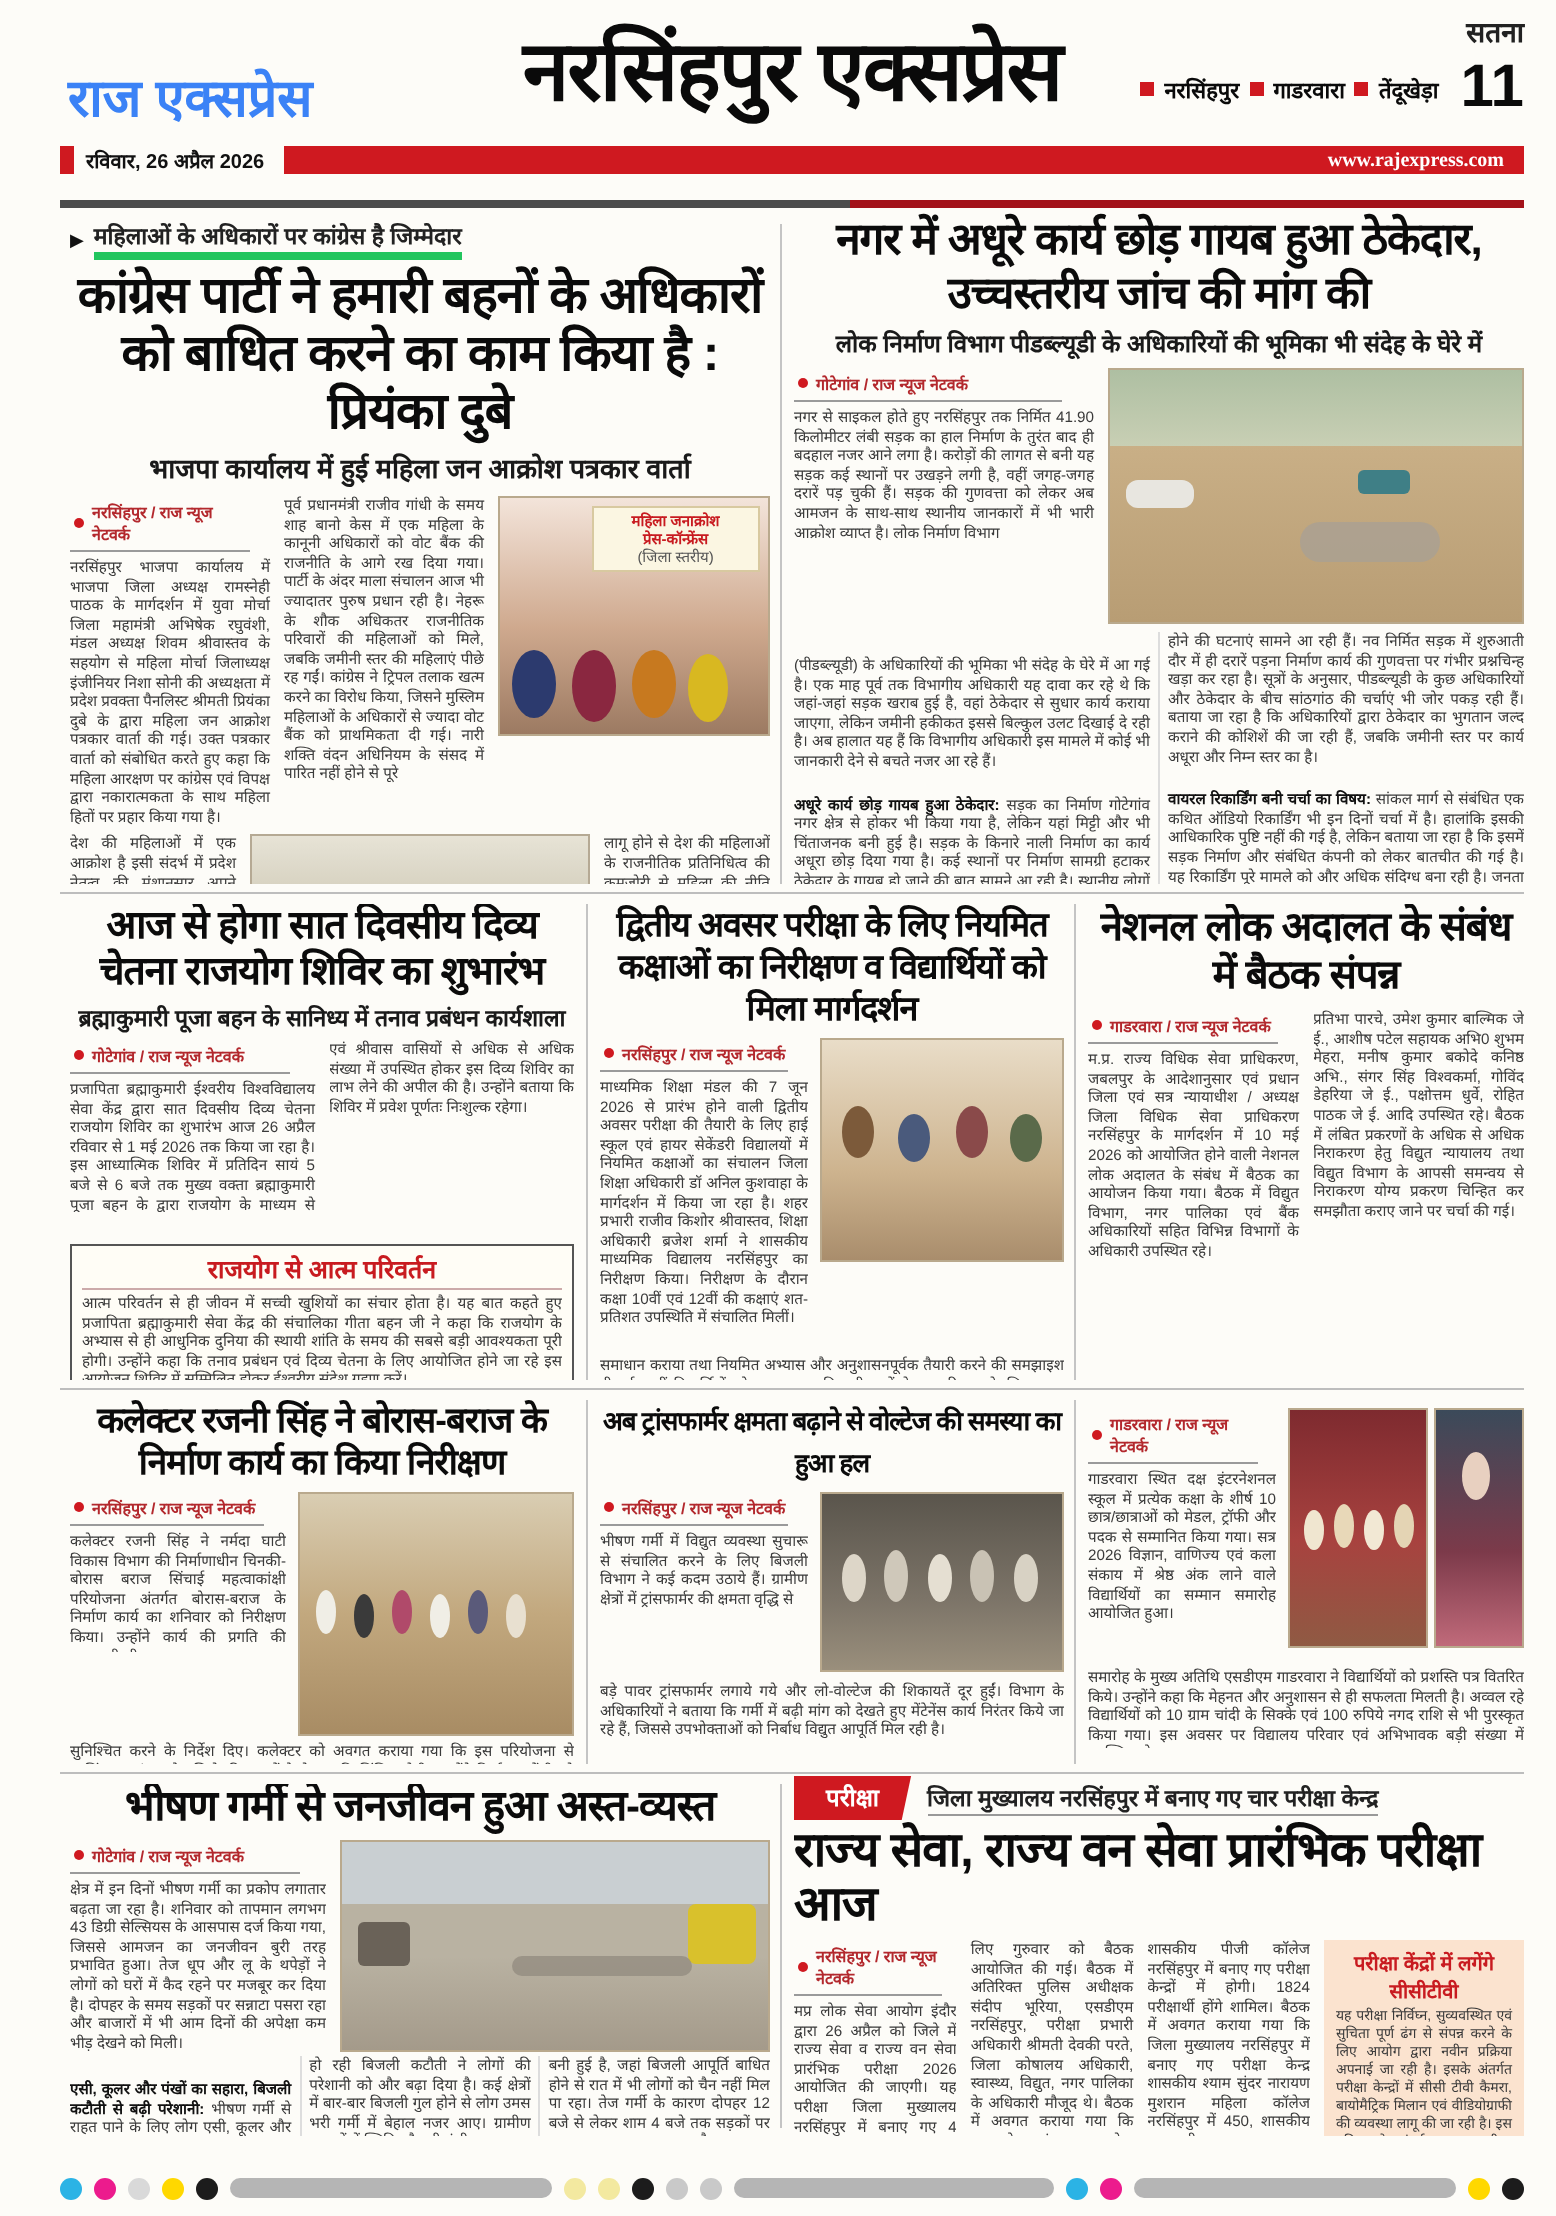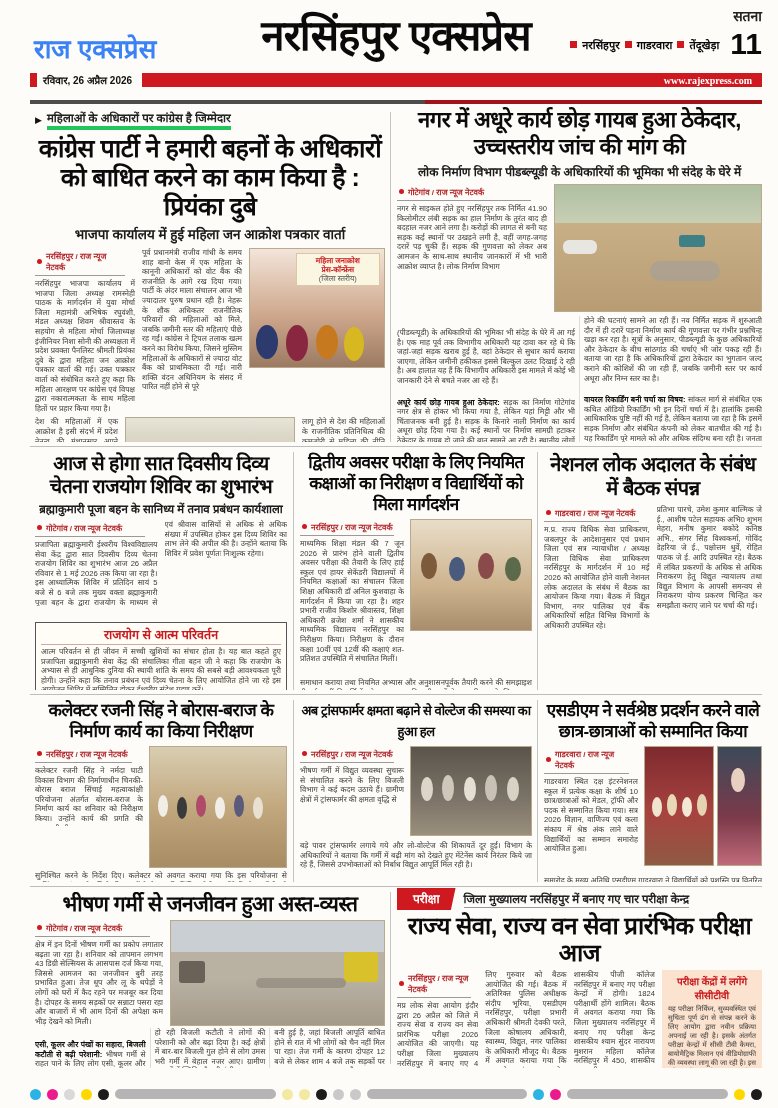--- a/index.html
+++ b/index.html
@@ -274,7 +274,6 @@
   <div class="vr" style="top:700px;left:537px;height:182px;"></div>
 
   <section style="top:700px;left:544px;width:218px;height:182px;">
-    <div class="hl" style="font-size:17px;line-height:21px;">एसडीएम ने सर्वश्रेष्ठ प्रदर्शन करने वाले छात्र-छात्राओं को सम्मानित किया</div>
     <div style="display:flex;gap:6px;margin-top:4px;">
       <div style="flex:0 0 94px;">
         <div class="byline">

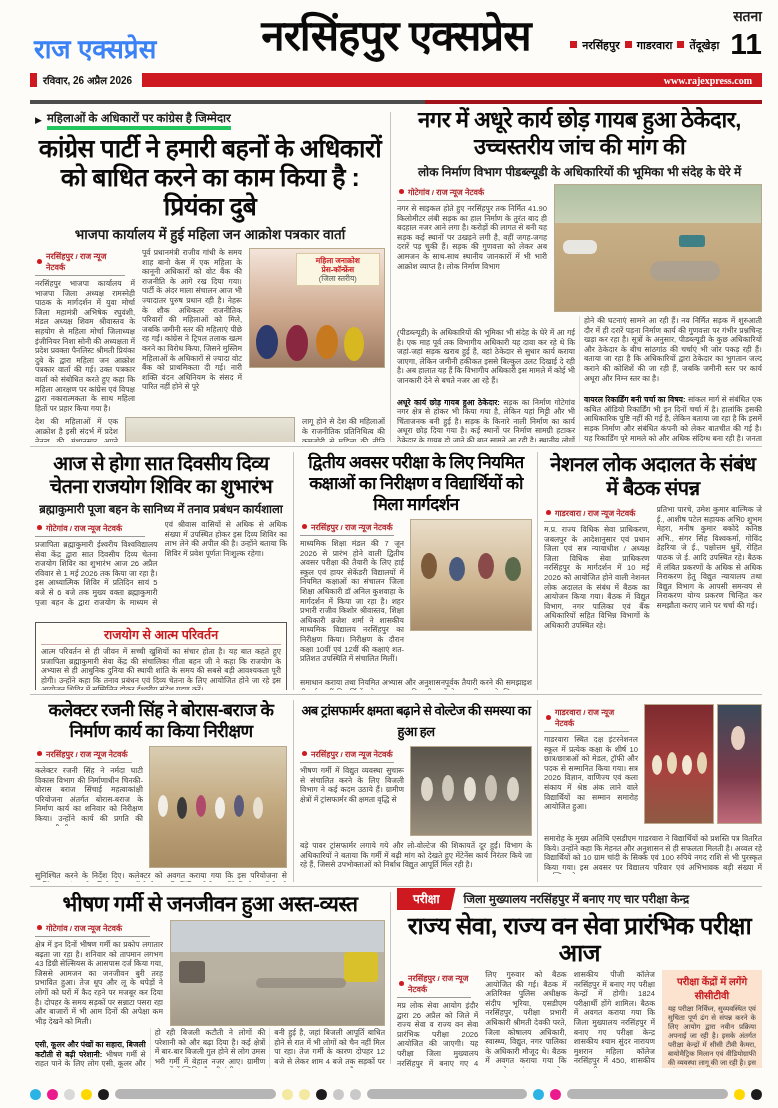--- a/index.html
+++ b/index.html
@@ -329,7 +329,7 @@
       <span class="tag">परीक्षा</span>
       <span style="font-size:11.5px;font-weight:700;border-bottom:1px solid #999;padding-bottom:1px;">जिला मुख्यालय नरसिंहपुर में बनाए गए चार परीक्षा केन्द्र</span>
     </div>
-    <div class="hl" style="font-size:24px;line-height:27px;margin-top:2px;text-align:center;">राज्य सेवा, राज्य वन सेवा प्रारंभिक परीक्षा आज</div>
+    <div class="hl" style="font-size:24px;line-height:27px;margin-top:2px;text-align:left;">राज्य सेवा, राज्य वन सेवा प्रारंभिक परीक्षा आज</div>
     <div style="display:flex;gap:7px;margin-top:4px;">
       <div style="flex:1;">
         <div class="byline">

